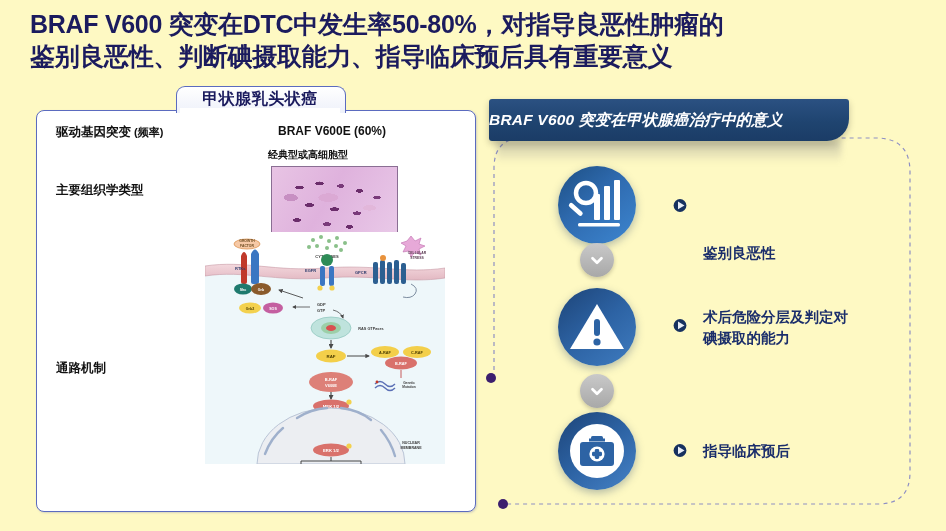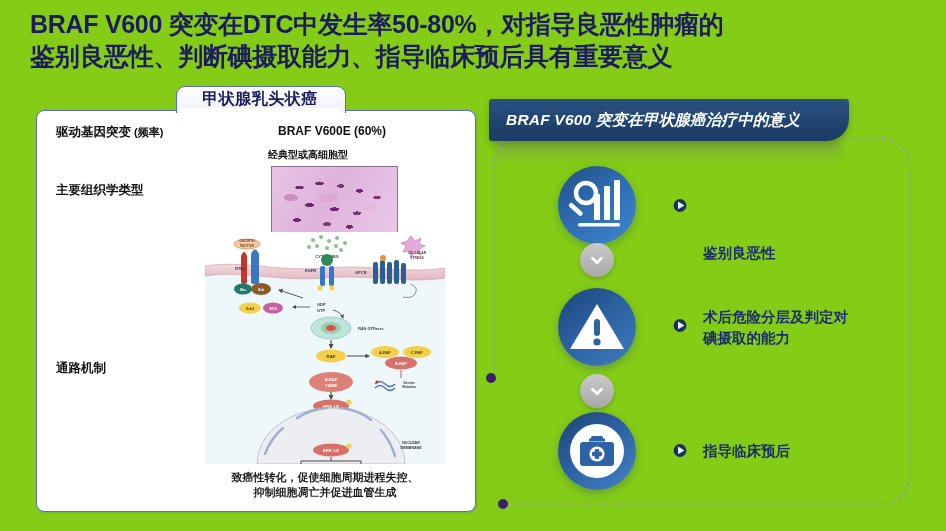--- a/index.html
+++ b/index.html
@@ -10,7 +10,7 @@
     font-family:"Liberation Sans","DejaVu Sans",sans-serif;
     position:relative;
   }
-  .slide{position:absolute;inset:0;background:#84cc16;text-decoration:underline;}
+  .slide{position:absolute;inset:0;background:#fef9c3;text-decoration:underline;}
 
   
   .title{

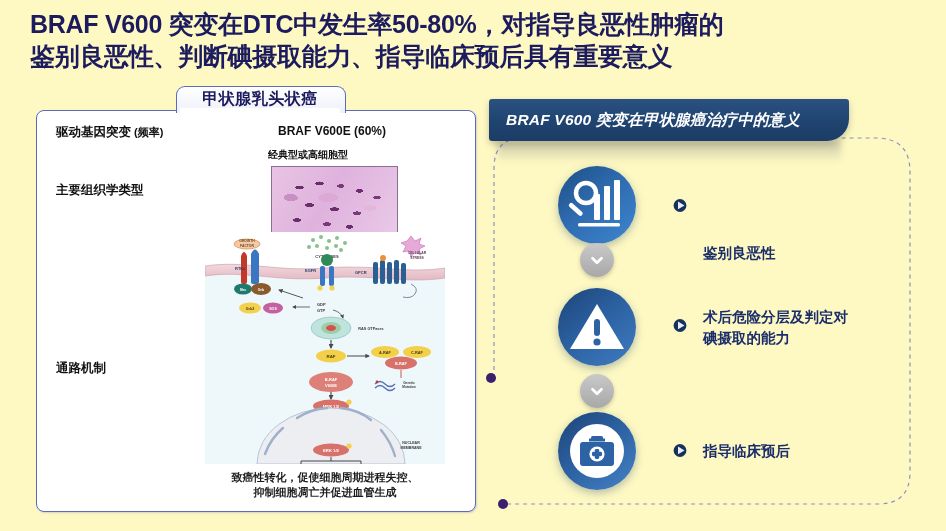--- a/index.html
+++ b/index.html
@@ -112,7 +112,7 @@
   }
   .banner-label{
     color:#fff;font-style:italic;font-weight:bold;font-size:15.5px;
-    margin-left:17px;white-space:nowrap;letter-spacing:.2px;
+    white-space:nowrap;letter-spacing:.2px;
   }
   .banner-shade{
     position:absolute;left:497px;top:141px;width:344px;height:22px;

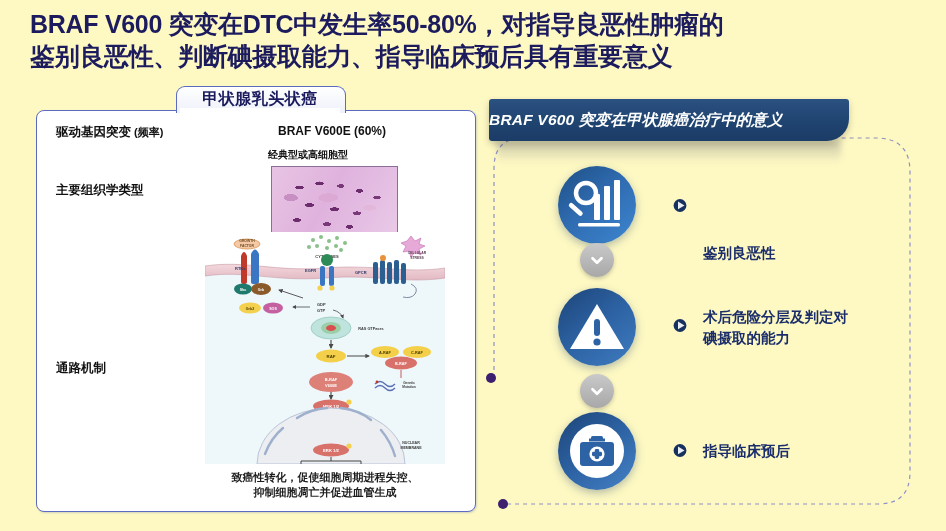--- a/index.html
+++ b/index.html
@@ -314,10 +314,6 @@
     <path d="M126,225 L126,229 M96,229 L156,229 M96,229 L96,232 M156,229 L156,232" stroke="#333" stroke-width="0.9" fill="none"></path>
   </svg>
 
-  <div class="caption">
-    <div>致癌性转化，促使细胞周期进程失控、</div>
-    <div>抑制细胞凋亡并促进血管生成</div>
-  </div>
 
   <svg class="dash-path" viewBox="0 0 450 388" xmlns="http://www.w3.org/2000/svg">
     <path d="M18,250 L18,40 Q18,10 48,10 L400,10 Q434,10 434,44 L434,344 Q434,376 402,376 L30,376" fill="none" stroke="#8e8fc4" stroke-width="1.2" stroke-dasharray="4 4"></path>

